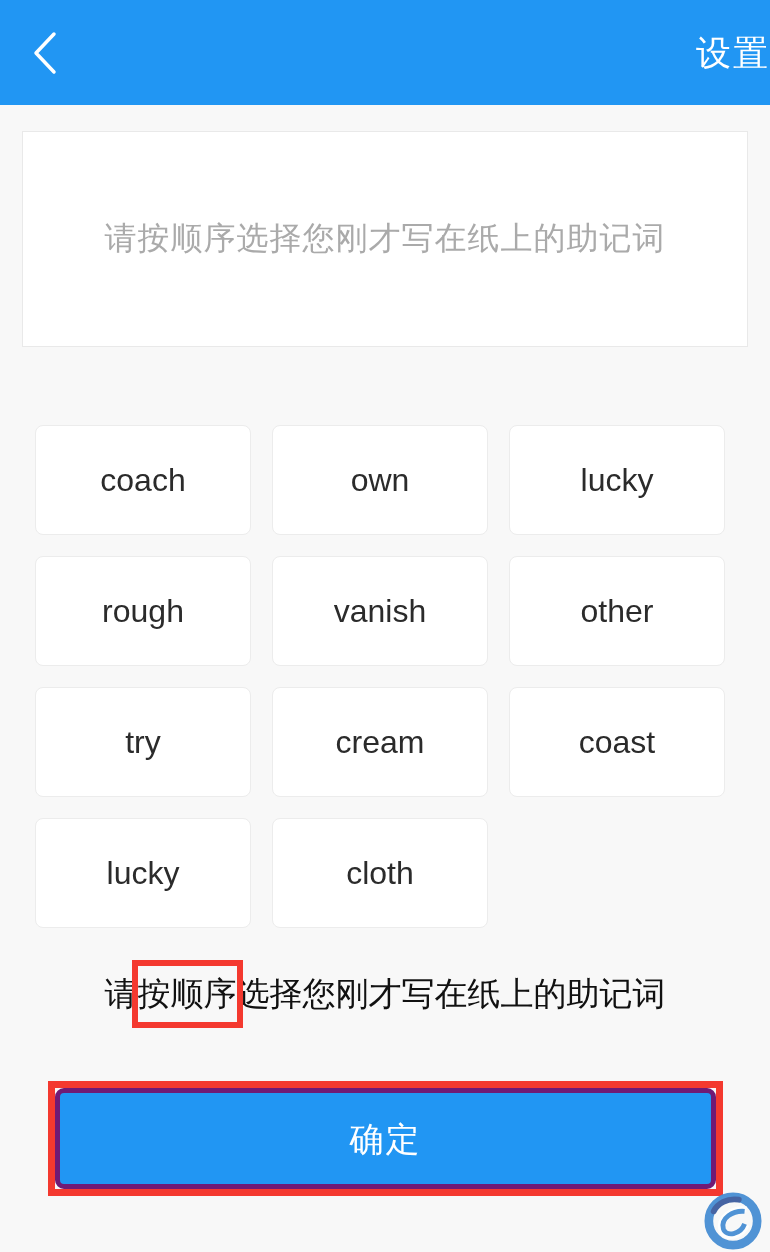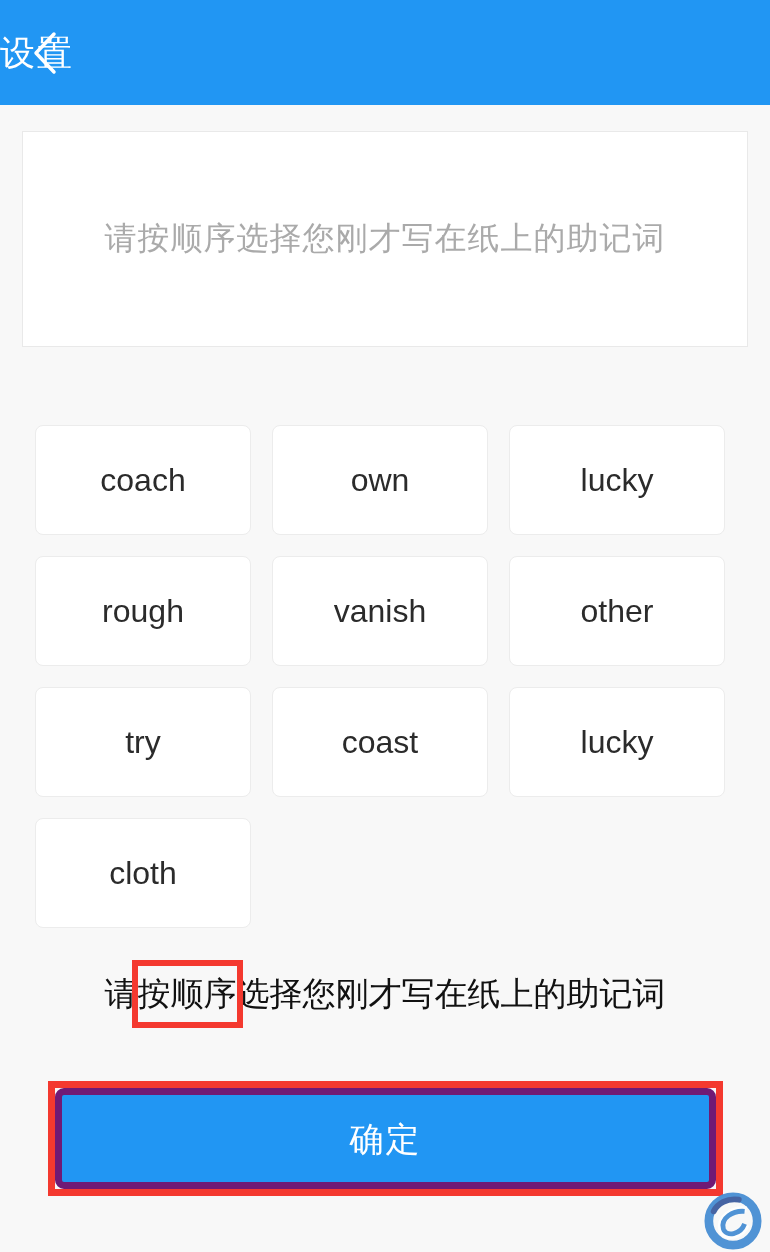--- a/index.html
+++ b/index.html
@@ -25,7 +25,7 @@
     background: #2196f3;
     display: flex;
     align-items: center;
-    justify-content: flex-start;
+    justify-content: flex-end;
   }
   .header-title {
     color: #ffffff;

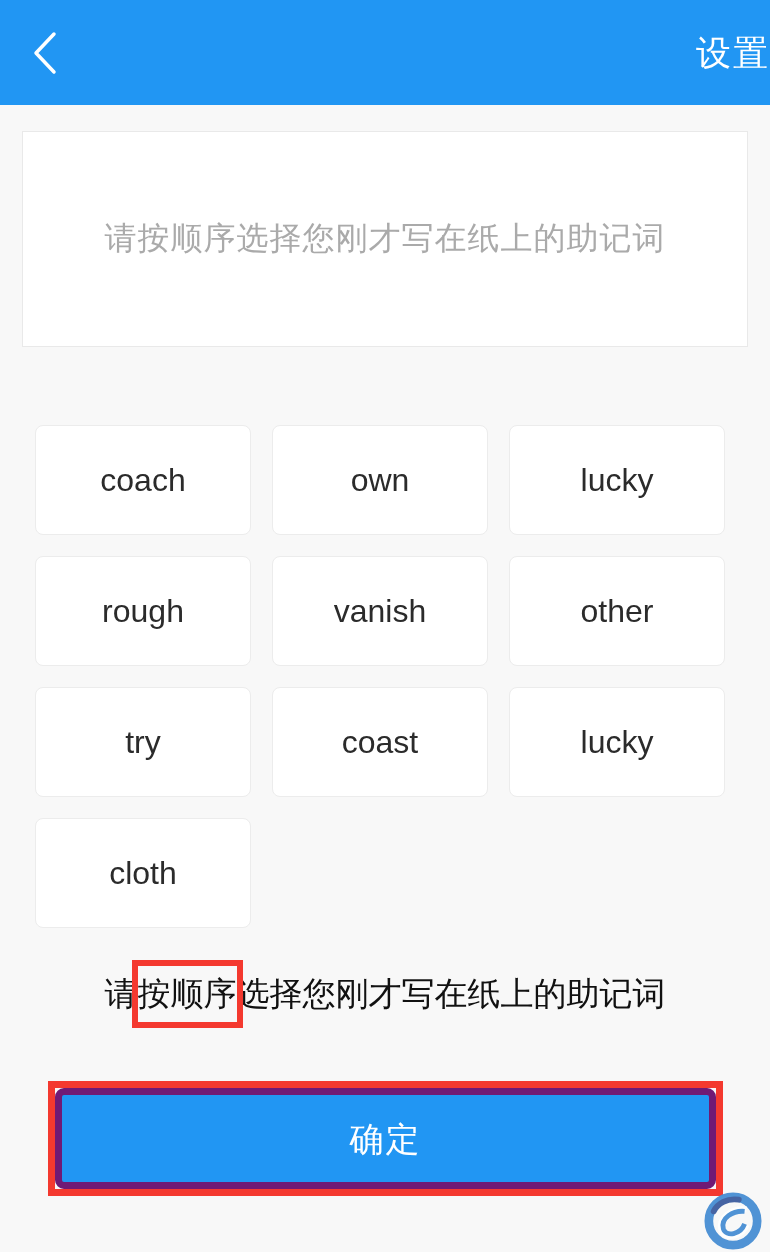--- a/index.html
+++ b/index.html
@@ -225,6 +225,9 @@
     <span class="word-tile-label">try</span>
   </div>
   <div class="word-tile">
+    <span class="word-tile-label">cream</span>
+  </div>
+  <div class="word-tile">
     <span class="word-tile-label">coast</span>
   </div>
   <div class="word-tile">

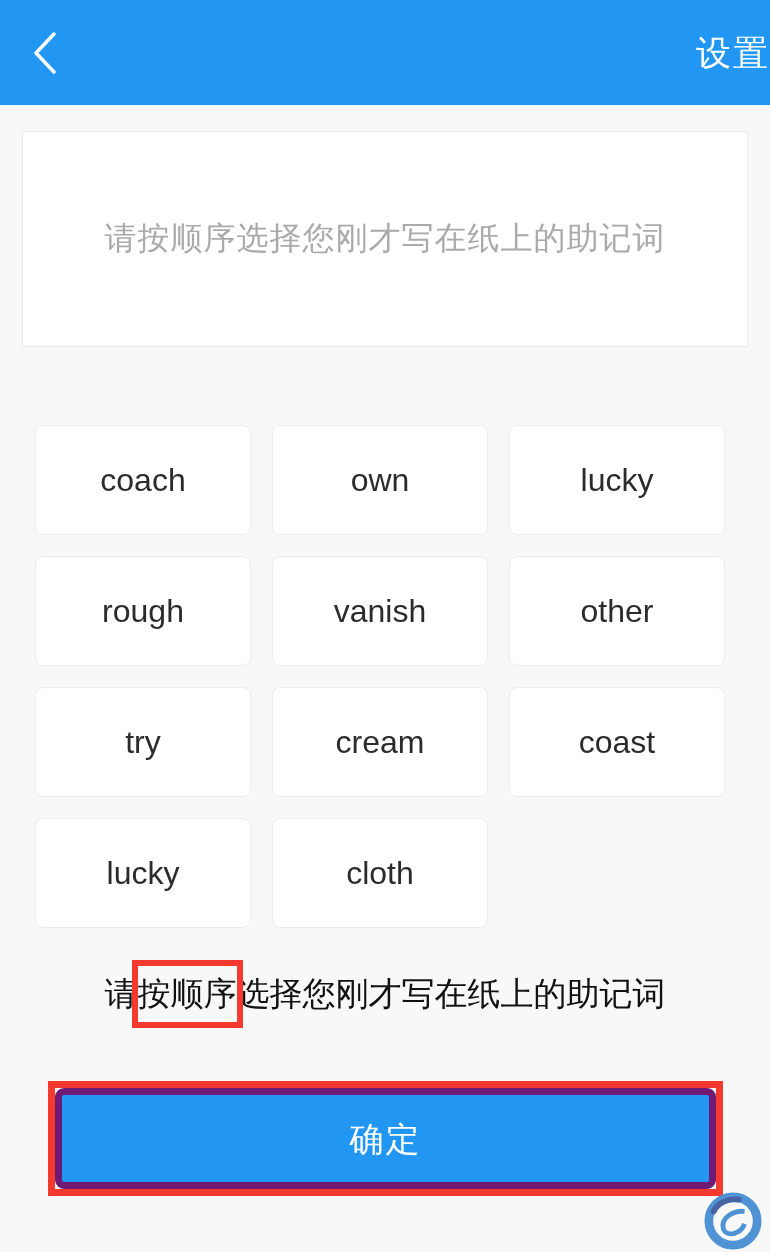--- a/index.html
+++ b/index.html
@@ -148,7 +148,7 @@
     width: 100%;
     height: 100%;
     background: #2196f3;
-    border: 7px solid #701a75;
+    border: 5px solid #701a75;
     border-radius: 9px;
     box-sizing: border-box;
     display: flex;

